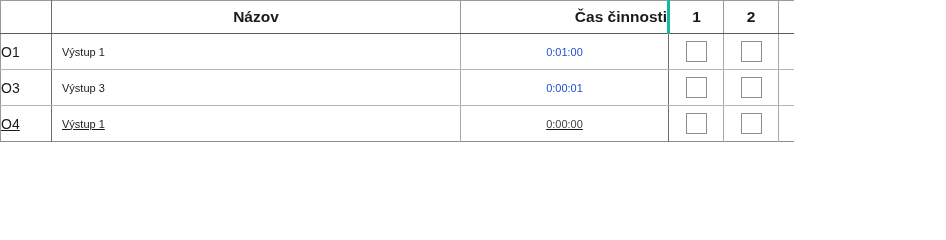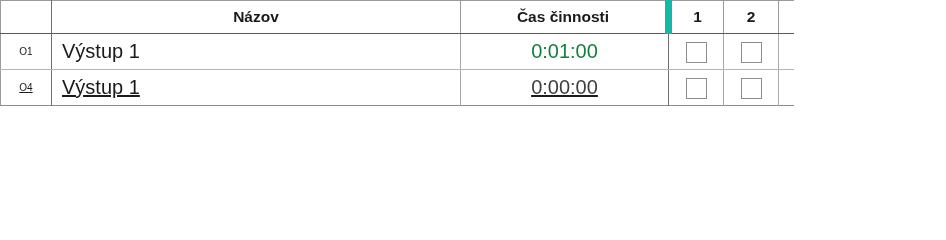--- a/index.html
+++ b/index.html
@@ -55,7 +55,7 @@
   thead th:last-child { border-right: none; }
   thead th.th-id { border-right: 1px solid #6e6e6e; }
   thead th.th-name { border-right: 1px solid #9a9a9a; }
-  thead th.th-time { border-right: 7px solid #14b8a6; }
+  thead th.th-time { border-right: 3px solid #14b8a6; text-align: right; }
 
   tbody td {
     height: 35px;

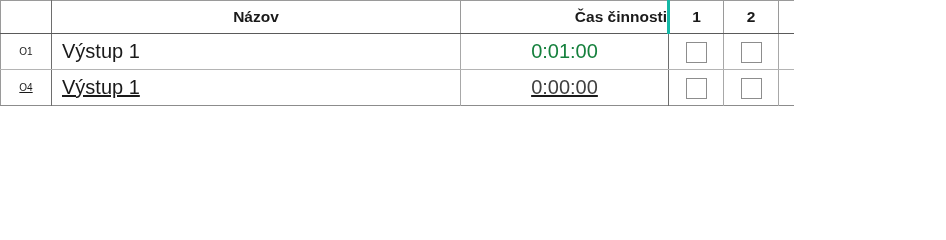--- a/index.html
+++ b/index.html
@@ -71,9 +71,8 @@
   tbody td:last-child { border-right: none; }
 
   td.td-id {
-    text-align: center;
     border-right: 1px solid #6e6e6e;
-    font-size: 10px;
+    font-size: 14px;
   }
   td.td-name {
     text-align: left;

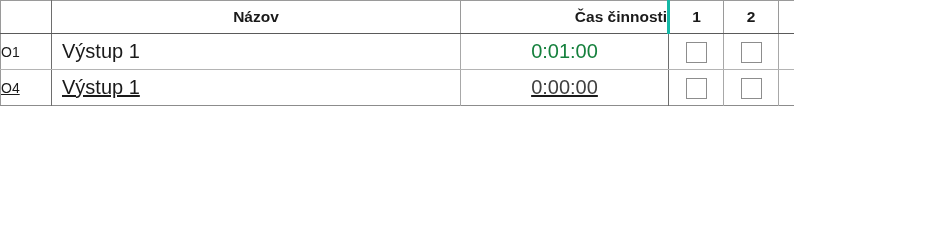--- a/index.html
+++ b/index.html
@@ -60,7 +60,7 @@
   tbody td {
     height: 35px;
     padding: 0;
-    font-size: 20px;
+    font-size: 11px;
     color: #1a1a1a;
     vertical-align: middle;
     border-bottom: 1px solid #b4b4b4;

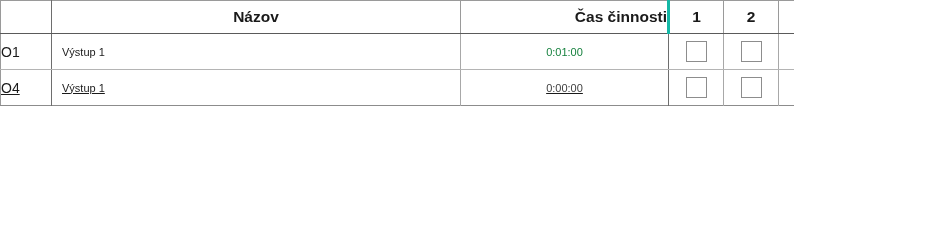--- a/index.html
+++ b/index.html
@@ -87,7 +87,7 @@
     text-align: center;
   }
 
-  .time-normal { color: #15803d; }
+  .time-normal { color: #1d4ed8; }
   .time-alert  { color: #404040; }
 
   .cbox {

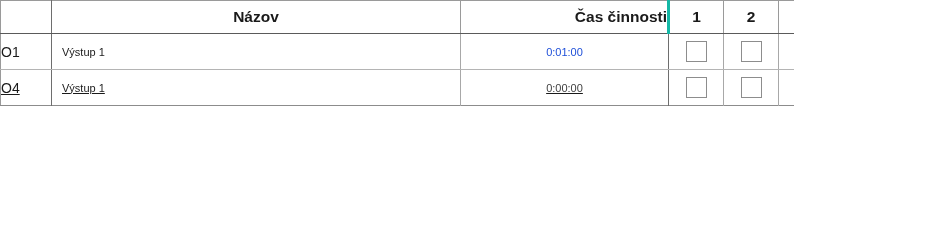--- a/index.html
+++ b/index.html
@@ -156,6 +156,18 @@
               </svg></span></td>
         </tr>
         <tr>
+          <td class="td-id">O3</td>
+          <td class="td-name">Výstup 3</td>
+          <td class="td-time"><span class="time-normal">0:00:01</span></td>
+          <td class="td-chk"><span class="cbox off"></span></td>
+          <td class="td-chk"><span class="cbox off"></span></td>
+          <td class="td-chk"><span class="cbox off"></span></td>
+          <td class="td-chk"><span class="cbox off"></span></td>
+          <td class="td-chk"><span class="cbox on"><svg viewBox="0 0 19 19" xmlns="http://www.w3.org/2000/svg">
+                <path d="M3.6 9.7 L7.6 13.8 L15.2 5.2" fill="none" stroke="#ffffff" stroke-width="2.3" stroke-linecap="round" stroke-linejoin="round"></path>
+              </svg></span></td>
+        </tr>
+        <tr>
           <td class="td-id">O4</td>
           <td class="td-name">Výstup 1</td>
           <td class="td-time"><span class="time-alert">0:00:00</span></td>

